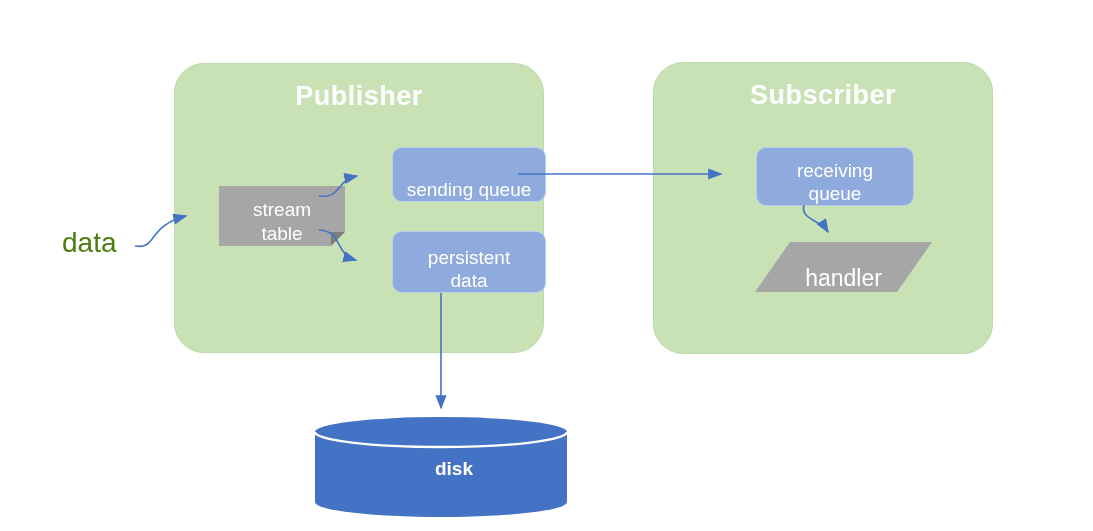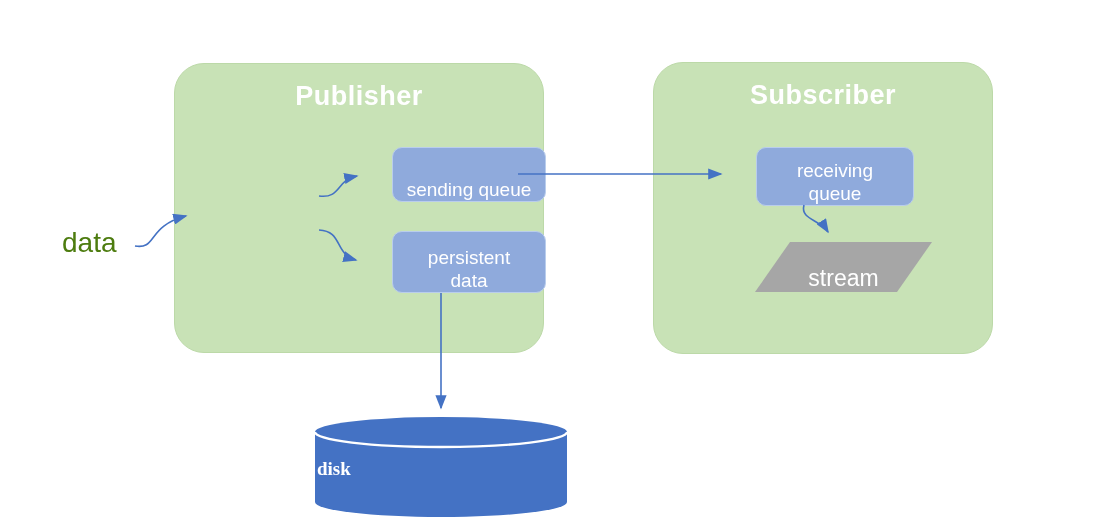--- a/index.html
+++ b/index.html
@@ -135,6 +135,10 @@
     <div class="container-title">Subscriber</div>
   </div>
 
+  <div class="node stream-table">
+    <span class="wrap-80">stream table</span>
+    <span class="fold"></span>
+  </div>
 
   <div class="node queue sending">
     <span>sending queue</span>

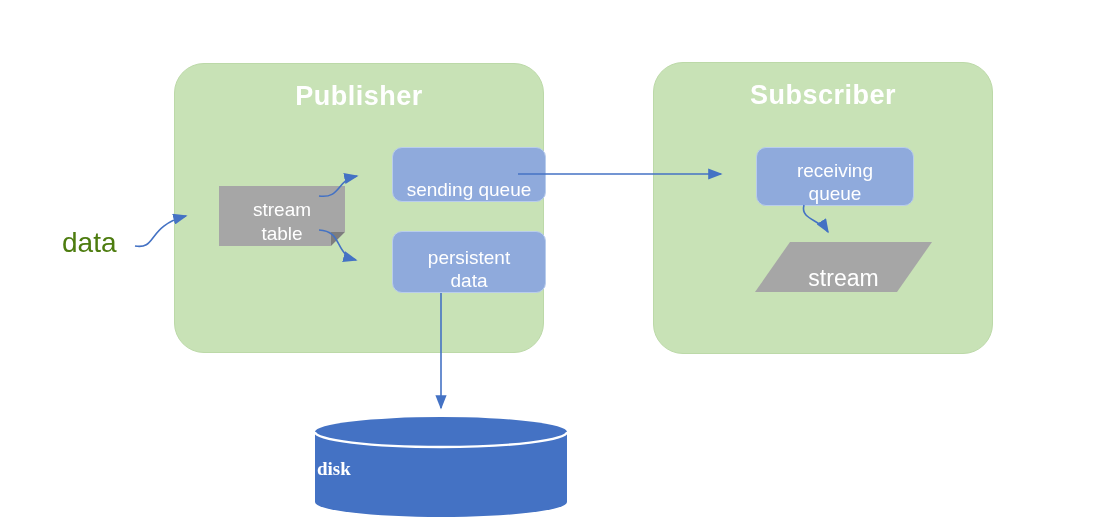--- a/index.html
+++ b/index.html
@@ -153,7 +153,7 @@
   </div>
 
   <div class="node handler">
-    <span>stream</span>
+    <span>handler</span>
   </div>
 
   <div class="disk">

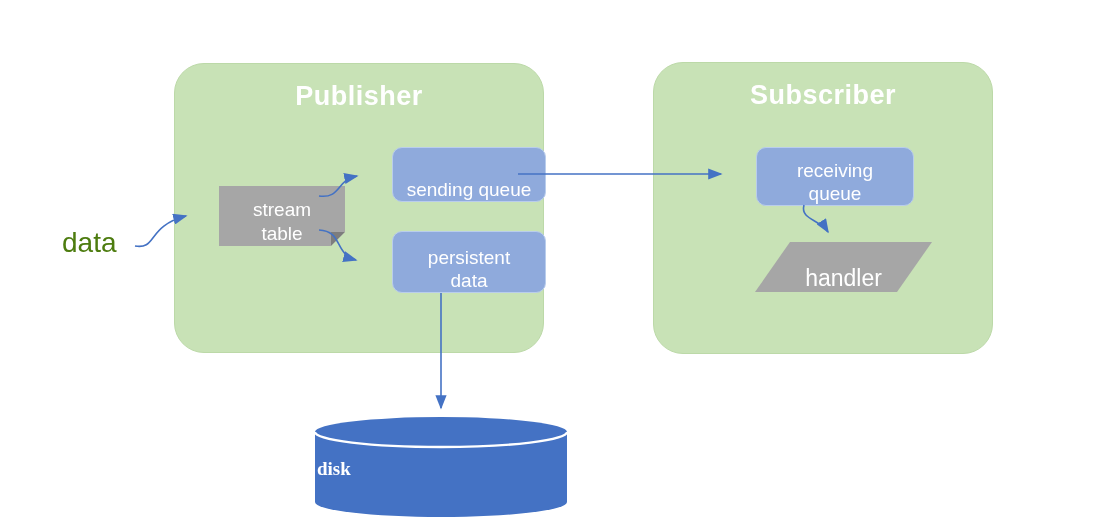--- a/index.html
+++ b/index.html
@@ -92,13 +92,12 @@
   }
   .disk-label {
     position: absolute;
-    left: 4px; top: 44px;
+    left: 12px; top: 44px;
     width: 100%;
-    text-align: left;
+    text-align: center;
     color: #ffffff;
     font-size: 19px;
     font-weight: bold;
-    font-family: Liberation Serif, serif;
   }
   .data-label {
     position: absolute;

